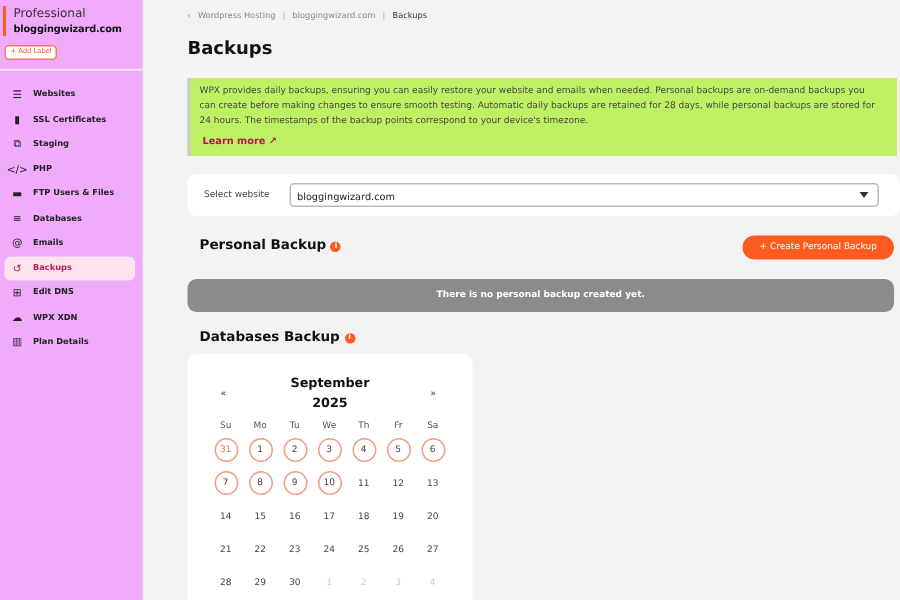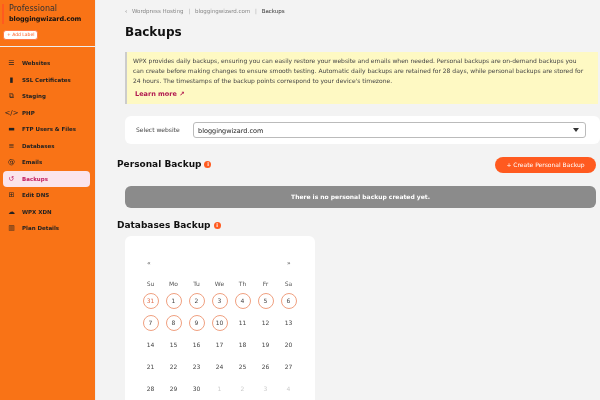--- a/index.html
+++ b/index.html
@@ -7,7 +7,7 @@
   body { font-family: "DejaVu Sans", sans-serif; background: #f3f3f3; color: #222; position: relative; }
 
   
-  .sidebar { position: absolute; left: 0; top: 0; width: 96px; height: 400px; background: #f97316; border-right: 1px solid #ececec; }
+  .sidebar { position: absolute; left: 0; top: 0; width: 96px; height: 400px; background: #f0abfc; border-right: 1px solid #ececec; }
   .account { position: absolute; left: 2px; top: 4px; width: 90px; padding-left: 5px; border-left: 2px solid #ff5a1f; }
   .account .plan { font-size: 8px; color: #333; line-height: 10px; }
   .account .domain { font-size: 6.5px; font-weight: bold; color: #111; line-height: 10px; letter-spacing: -0.1px; }

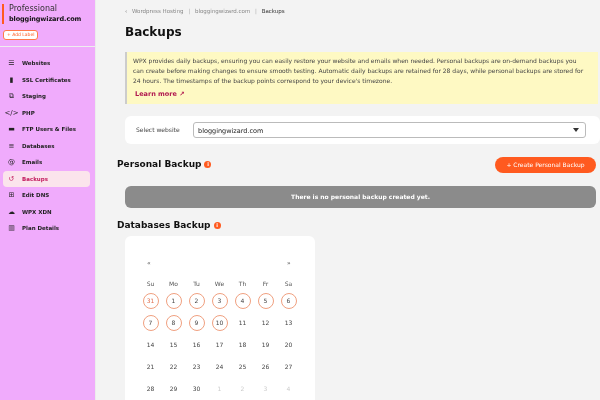--- a/index.html
+++ b/index.html
@@ -27,7 +27,7 @@
   .breadcrumb .current { color: #333; }
   .page-title { position: absolute; left: 10px; top: 25px; font-size: 12px; font-weight: bold; color: #111; }
 
-  .info-box { position: absolute; left: 10px; top: 52px; width: 473px; height: 52px; background: #fef9c3; border-left: 2px solid #ccc; padding: 4px 6px; }
+  .info-box { position: absolute; left: 10px; top: 52px; width: 473px; height: 52px; background: #bef264; border-left: 2px solid #ccc; padding: 4px 6px; }
   .info-box p { font-size: 6px; line-height: 10px; color: #444; width: 455px; }
   .learn-more { position: absolute; left: 8px; top: 38px; font-size: 6.5px; font-weight: bold; color: #b0184f; }
 

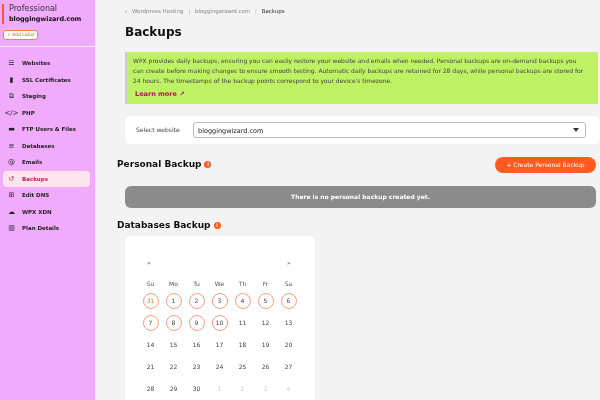--- a/index.html
+++ b/index.html
@@ -37,7 +37,7 @@
   .select-box .val { position: absolute; left: 4px; top: 4px; font-size: 6.5px; color: #222; }
   .select-box .arrow { position: absolute; right: 6px; top: 5px; width: 0; height: 0; border-left: 3px solid transparent; border-right: 3px solid transparent; border-top: 4px solid #333; }
 
-  .section-title { position: absolute; left: 2px; font-size: 9px; font-weight: bold; color: #111; display: flex; align-items: center; }
+  .section-title { position: absolute; left: 18px; font-size: 9px; font-weight: bold; color: #111; display: flex; align-items: center; }
   .info-dot { display: inline-block; width: 7px; height: 7px; border-radius: 50%; background: #ff5a1f; color: #fff; font-size: 5px; line-height: 7px; text-align: center; margin-left: 3px; }
   .create-btn { position: absolute; left: 380px; top: 157px; width: 101px; height: 16px; background: #ff5a1f; border-radius: 8px; color: #fff; font-size: 6px; line-height: 16px; text-align: center; }
   .empty-bar { position: absolute; left: 10px; top: 186px; width: 471px; height: 22px; background: #8b8b8b; border-radius: 6px; color: #fff; font-size: 6px; font-weight: bold; text-align: center; line-height: 22px; }

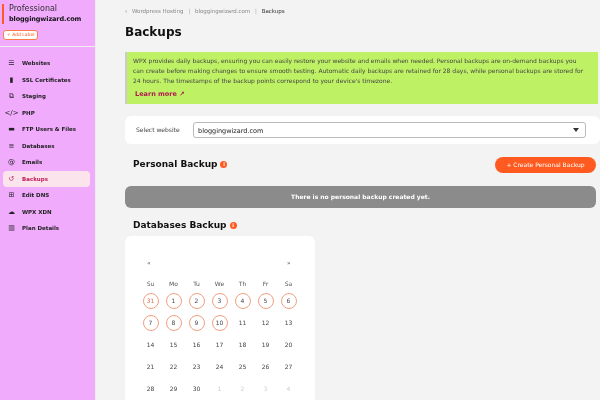--- a/index.html
+++ b/index.html
@@ -154,6 +154,10 @@
 
   <div class="calendar">
     <span class="cal-prev">«</span>
+    <div class="cal-title">
+      <div>September</div>
+      <div>2025</div>
+    </div>
     <span class="cal-next">»</span>
     <div class="cal-grid" id="calgrid">
         <div class="cal-row head">

